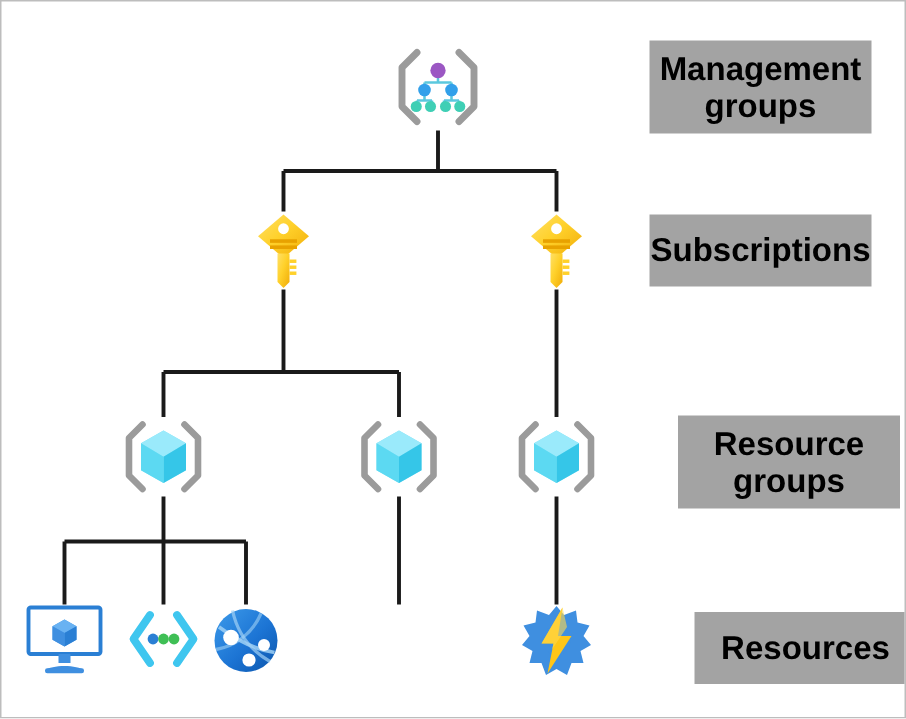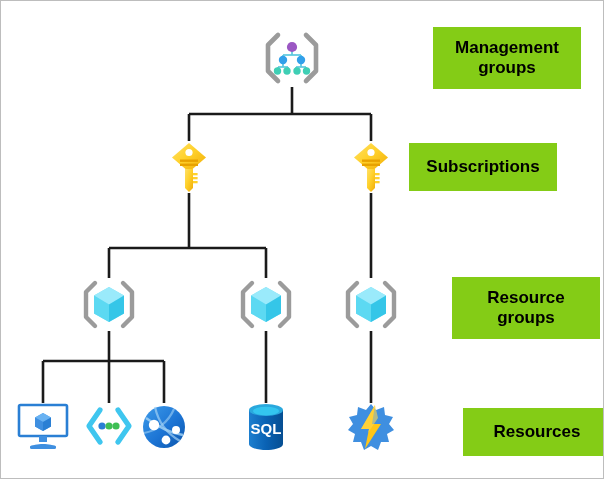--- a/index.html
+++ b/index.html
@@ -39,14 +39,14 @@
   }
   .legend-box {
     position: absolute;
-    background: #84cc16;
+    background: #a3a3a3;
     display: flex;
     align-items: center;
     justify-content: center;
     text-align: center;
     color: #000000;
     font-weight: bold;
-    font-size: 17px;
+    font-size: 22px;
     line-height: 1.15;
     font-family: "Liberation Sans", sans-serif;
   }

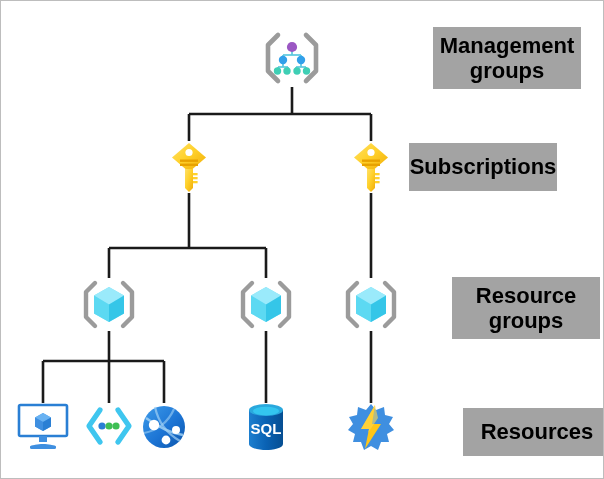--- a/index.html
+++ b/index.html
@@ -281,7 +281,7 @@
       </div>
     </div>
 
-    <div class="legend-box" style="left:408px; top:142px; width:148px; height:48px;">
+    <div class="legend-box" style="left:432px; top:142px; width:148px; height:48px;">
       <div>
         <span>Subscriptions</span>
       </div>

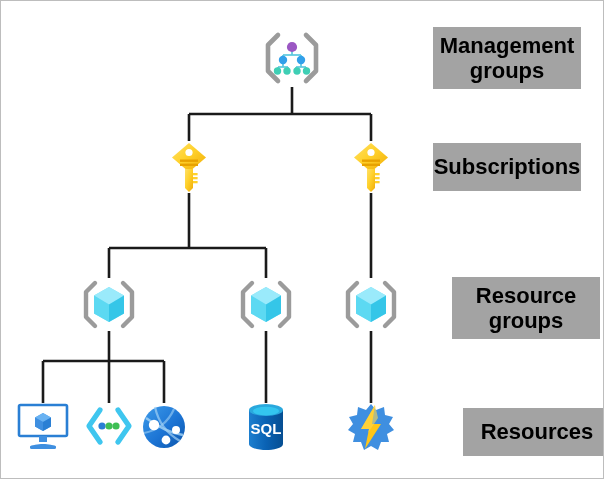--- a/index.html
+++ b/index.html
@@ -246,21 +246,6 @@
       </svg>
     </div>
 
-    <div class="node" style="left:241px; top:401px; width:48px; height:50px;">
-      <svg width="48" height="50" viewBox="0 0 48 50" xmlns="http://www.w3.org/2000/svg">
-        <defs>
-          <linearGradient id="sqlBody" x1="0" y1="0" x2="1" y2="0">
-            <stop offset="0%" stop-color="#1d7fcf"></stop>
-            <stop offset="50%" stop-color="#0a62b4"></stop>
-            <stop offset="100%" stop-color="#064e92"></stop>
-          </linearGradient>
-        </defs>
-        <path d="M7,8 L7,42 C7,46 17,48 24,48 C31,48 41,46 41,42 L41,8 Z" fill="url(#sqlBody)"></path>
-        <ellipse cx="24" cy="8" rx="17" ry="6" fill="#2aa8dd"></ellipse>
-        <ellipse cx="24" cy="9" rx="13" ry="4.2" fill="#33c5ef"></ellipse>
-        <text class="sql-text" x="24" y="32" text-anchor="middle">SQL</text>
-      </svg>
-    </div>
 
     <div class="node" style="left:345px; top:401px; width:50px; height:50px;">
       <svg width="50" height="50" viewBox="0 0 50 50" xmlns="http://www.w3.org/2000/svg">

